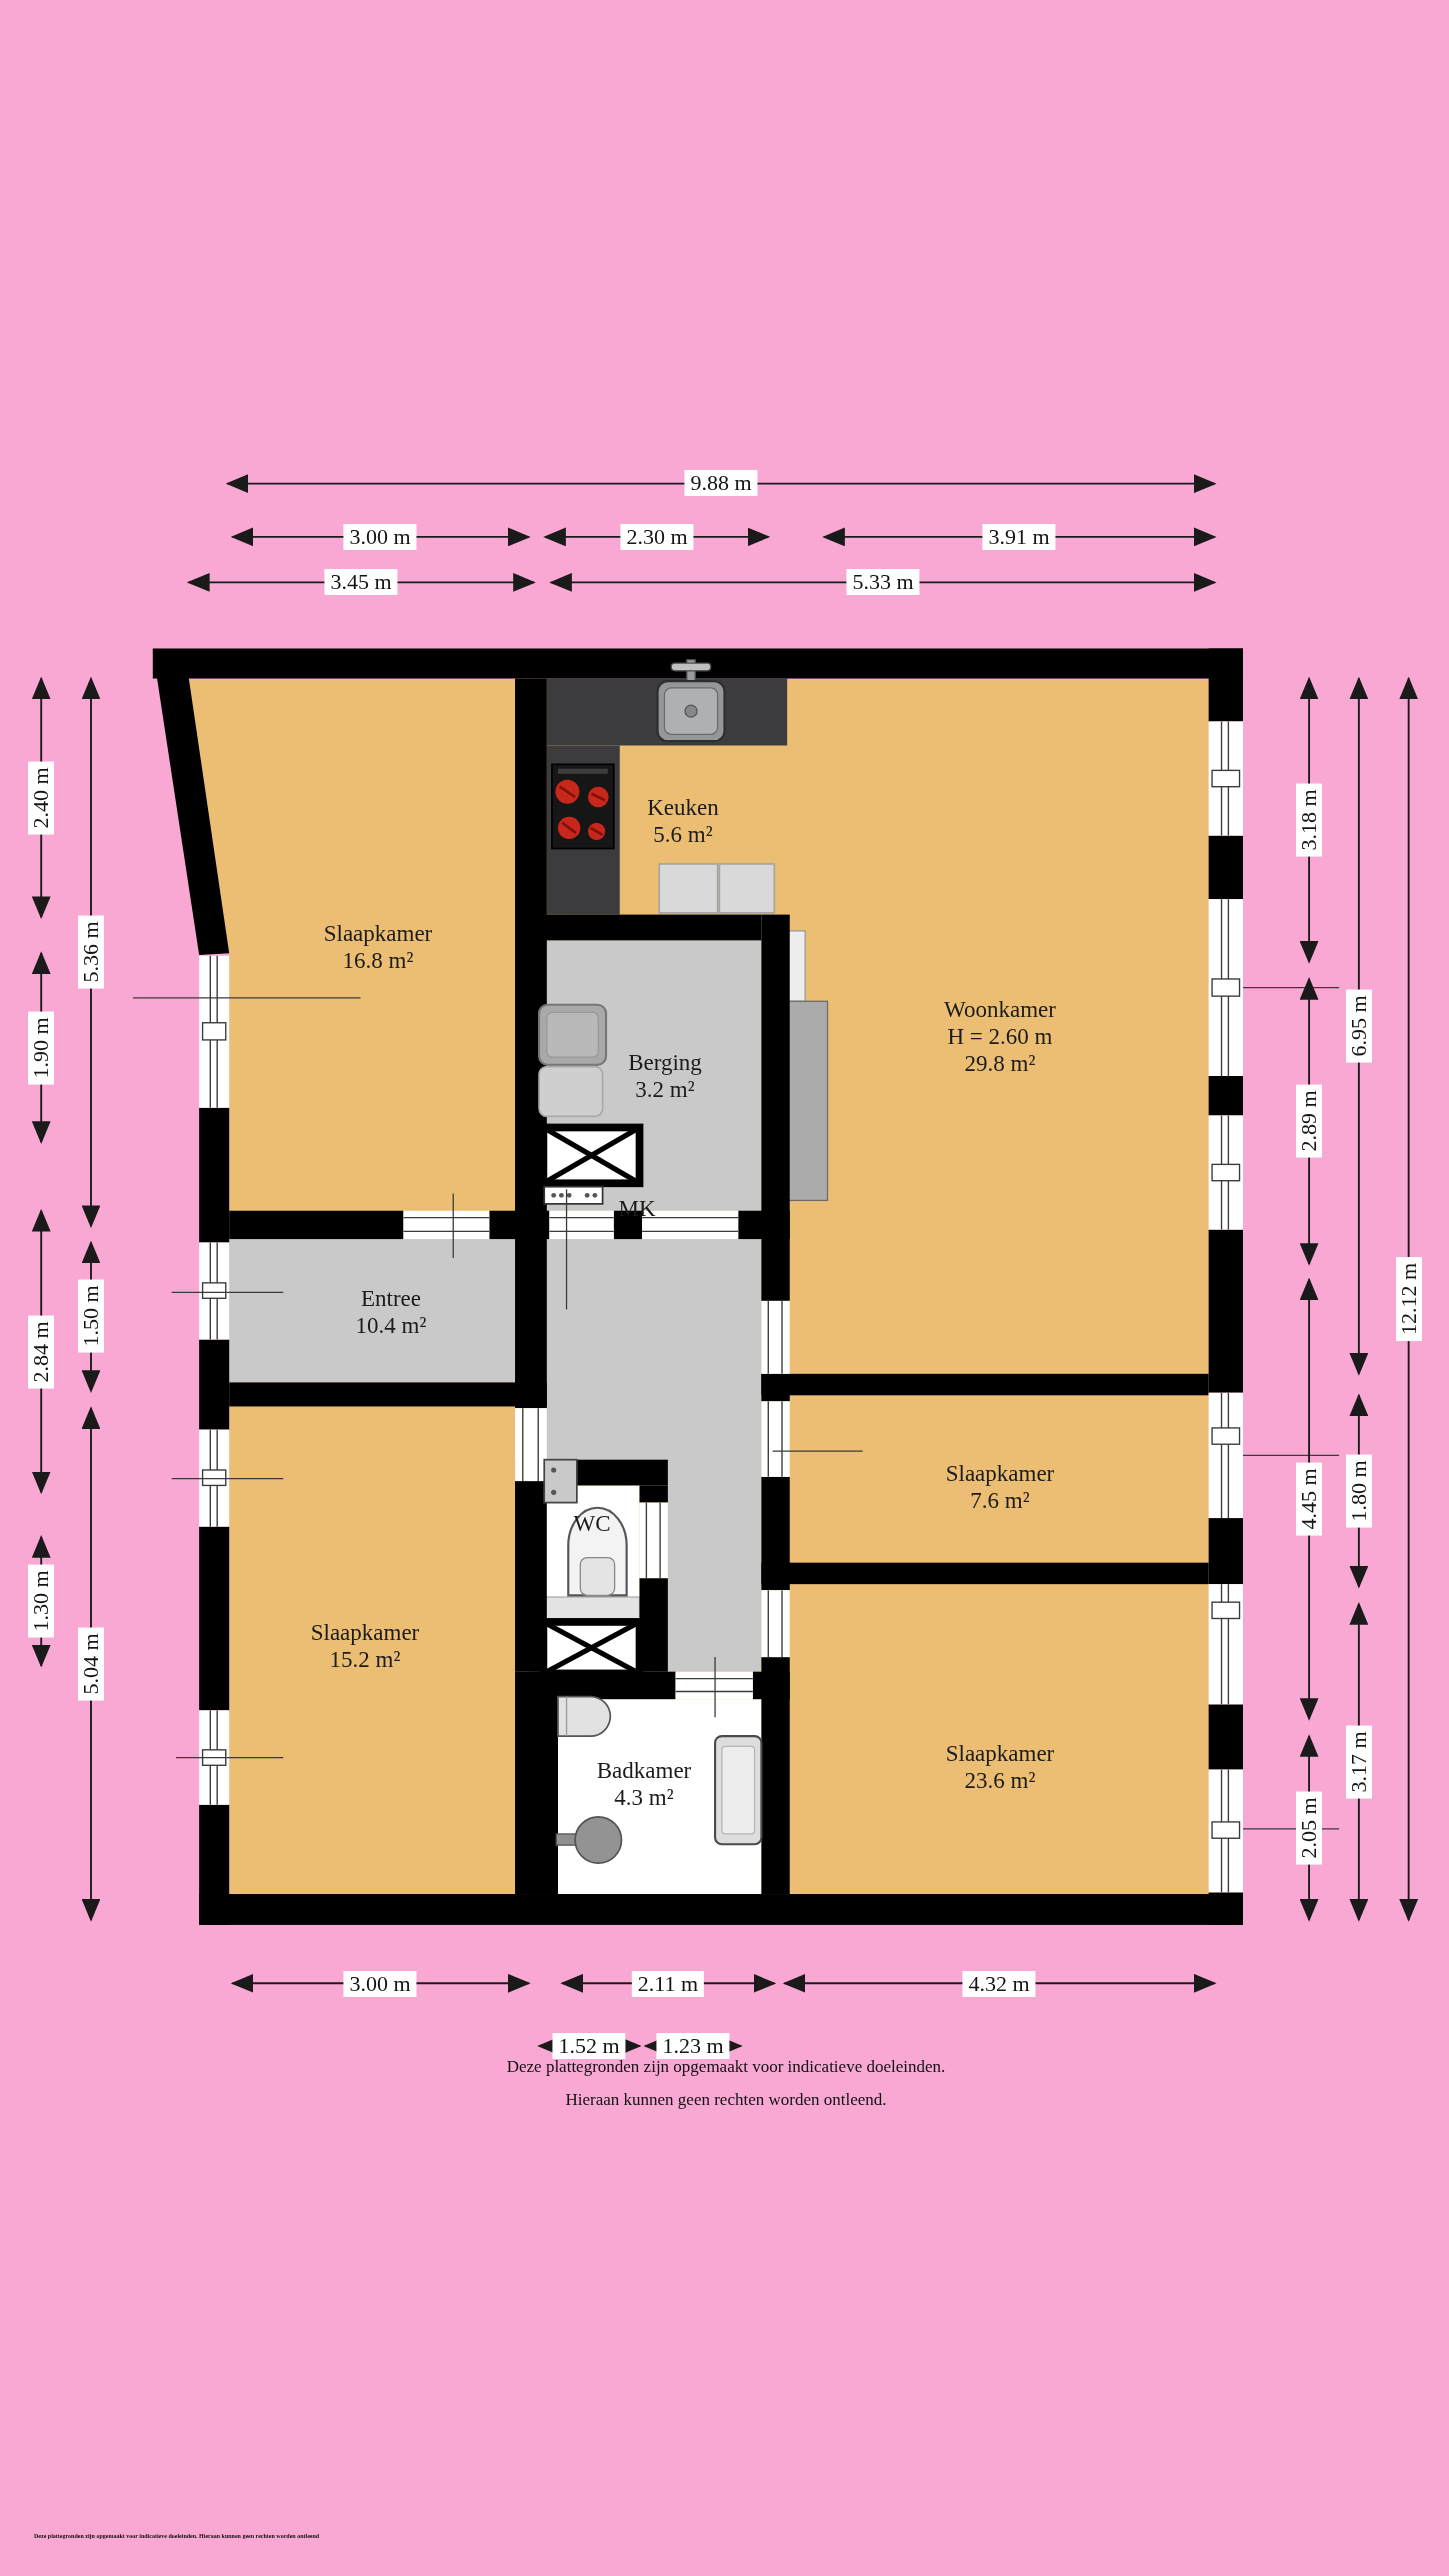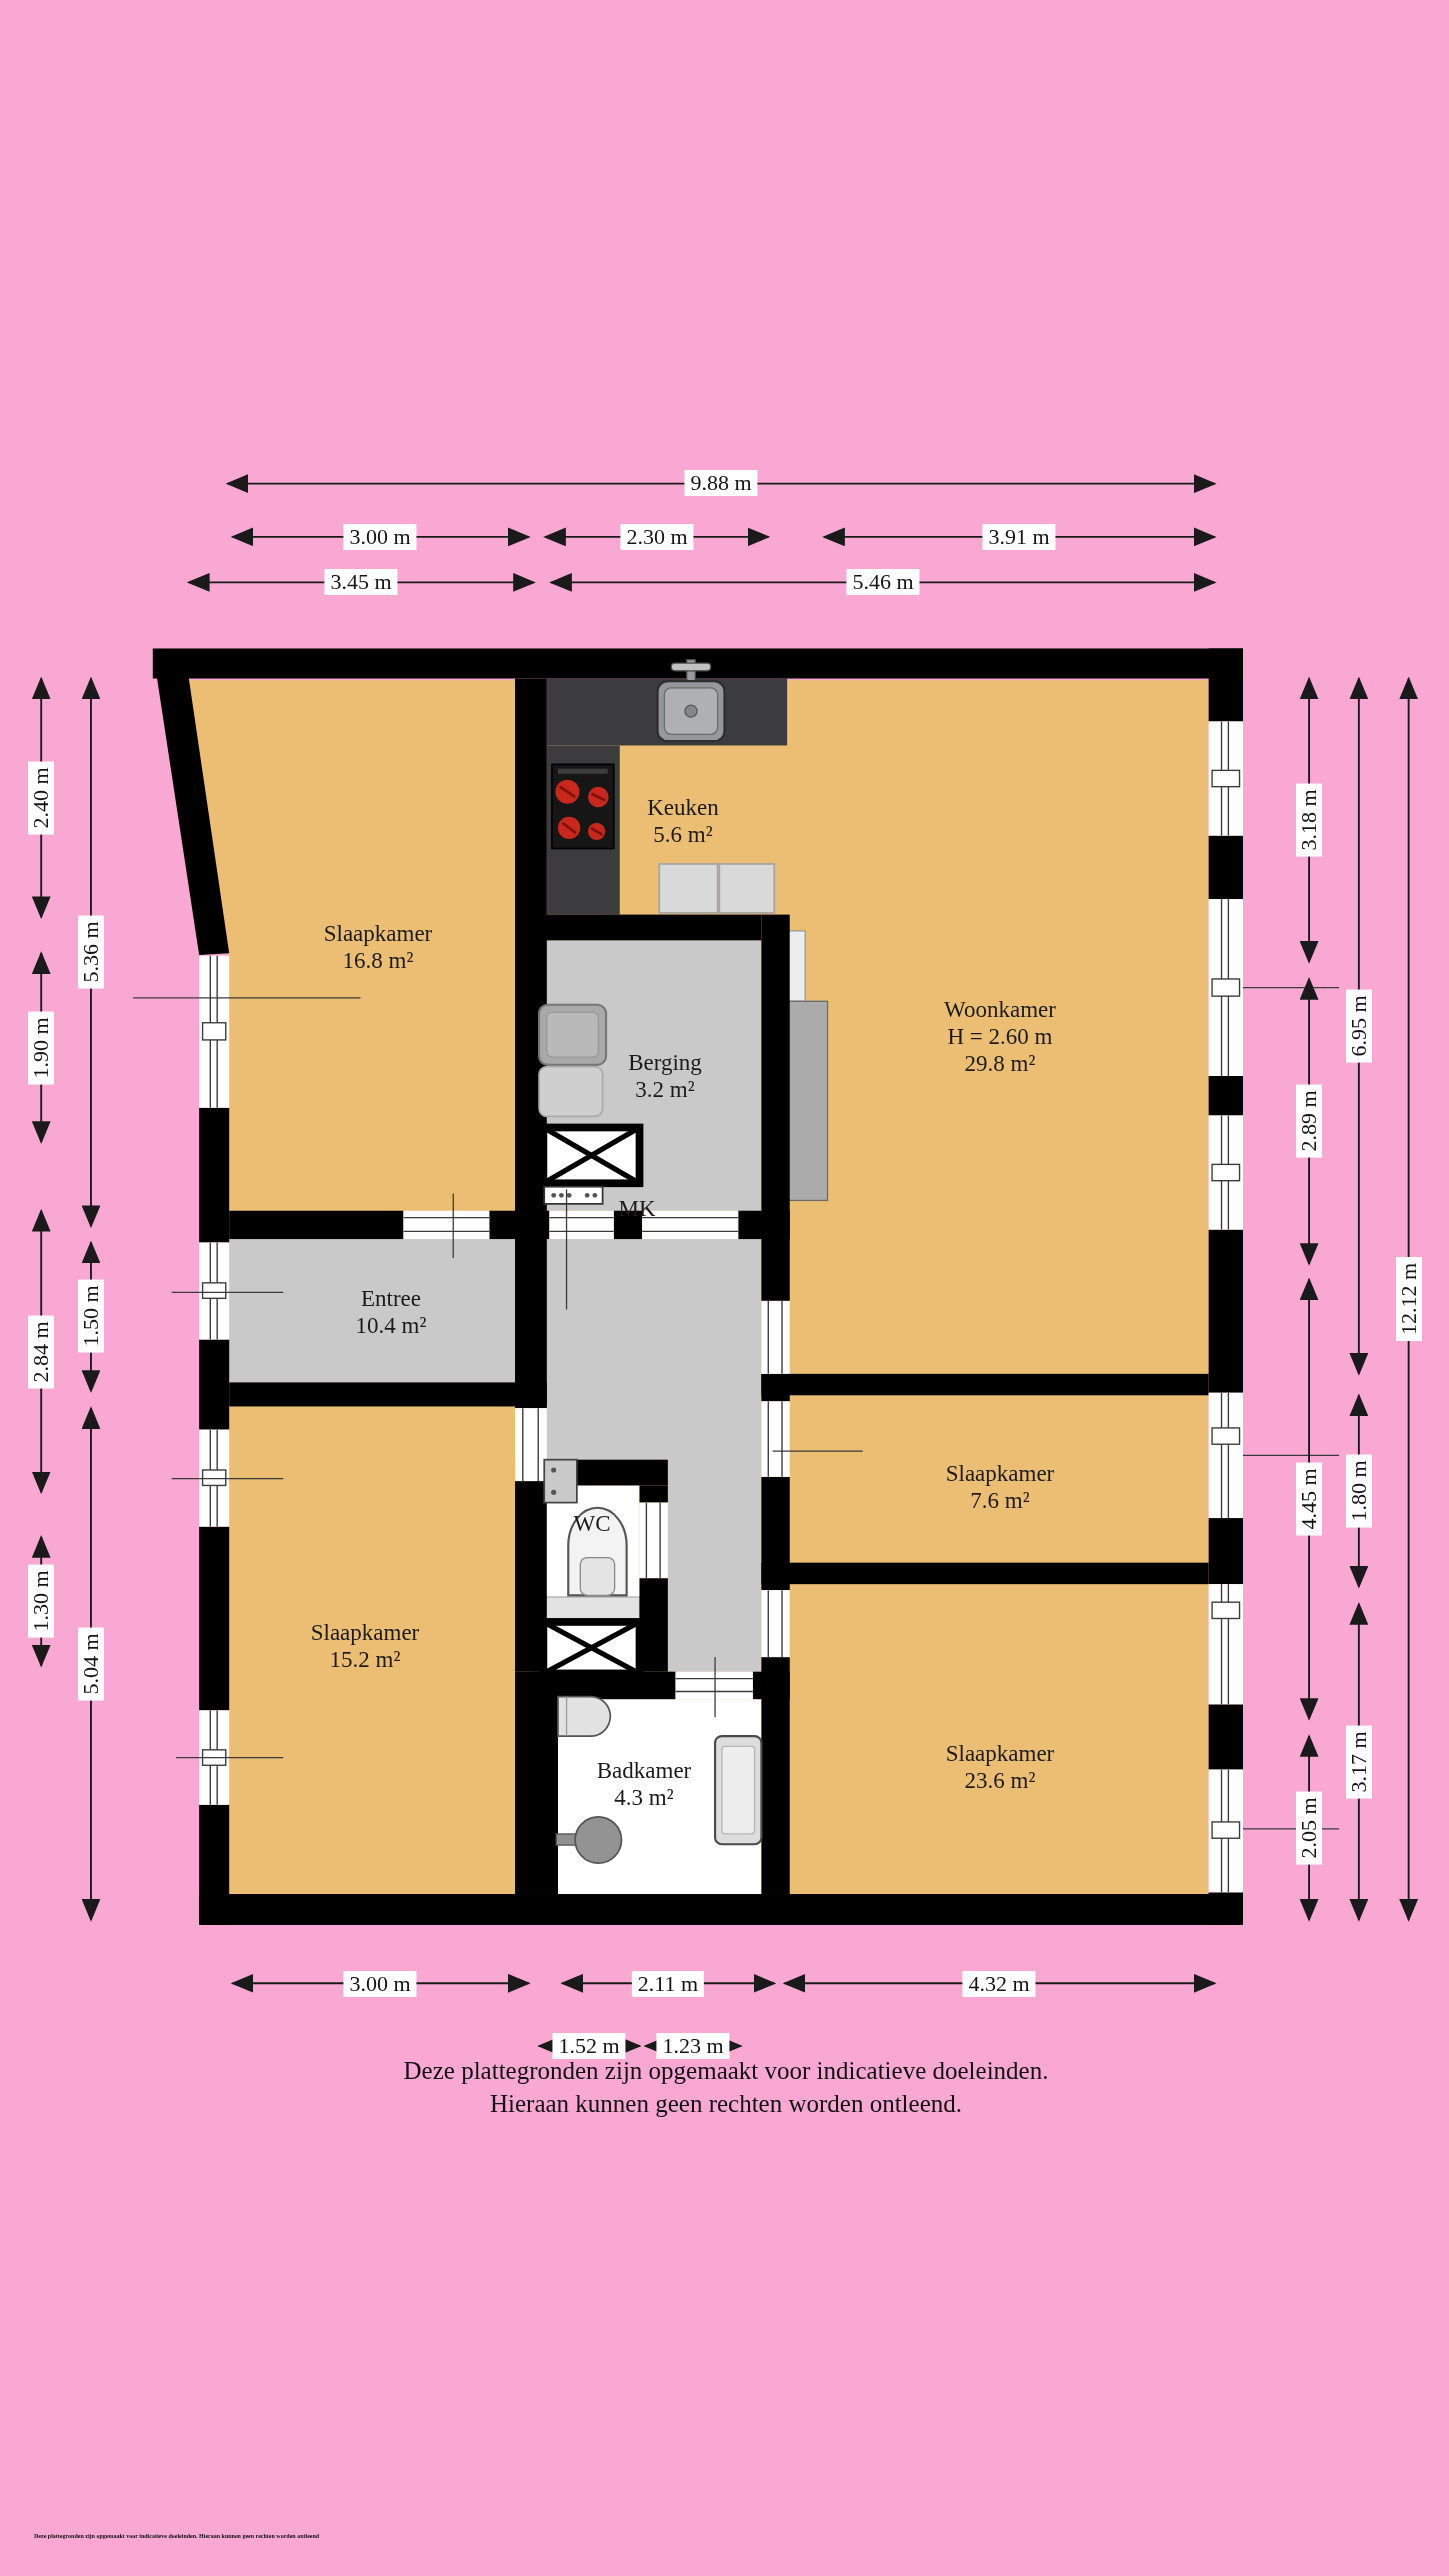--- a/index.html
+++ b/index.html
@@ -313,7 +313,7 @@
   <span class="dim" style="left:657px;top:537px">2.30 m</span>
   <span class="dim" style="left:1019px;top:537px">3.91 m</span>
   <span class="dim" style="left:361px;top:582px">3.45 m</span>
-  <span class="dim" style="left:883px;top:582px">5.46 m</span>
+  <span class="dim" style="left:883px;top:582px">5.33 m</span>
 
   <span class="dim" style="left:380px;top:1984px">3.00 m</span>
   <span class="dim" style="left:668px;top:1984px">2.11 m</span>

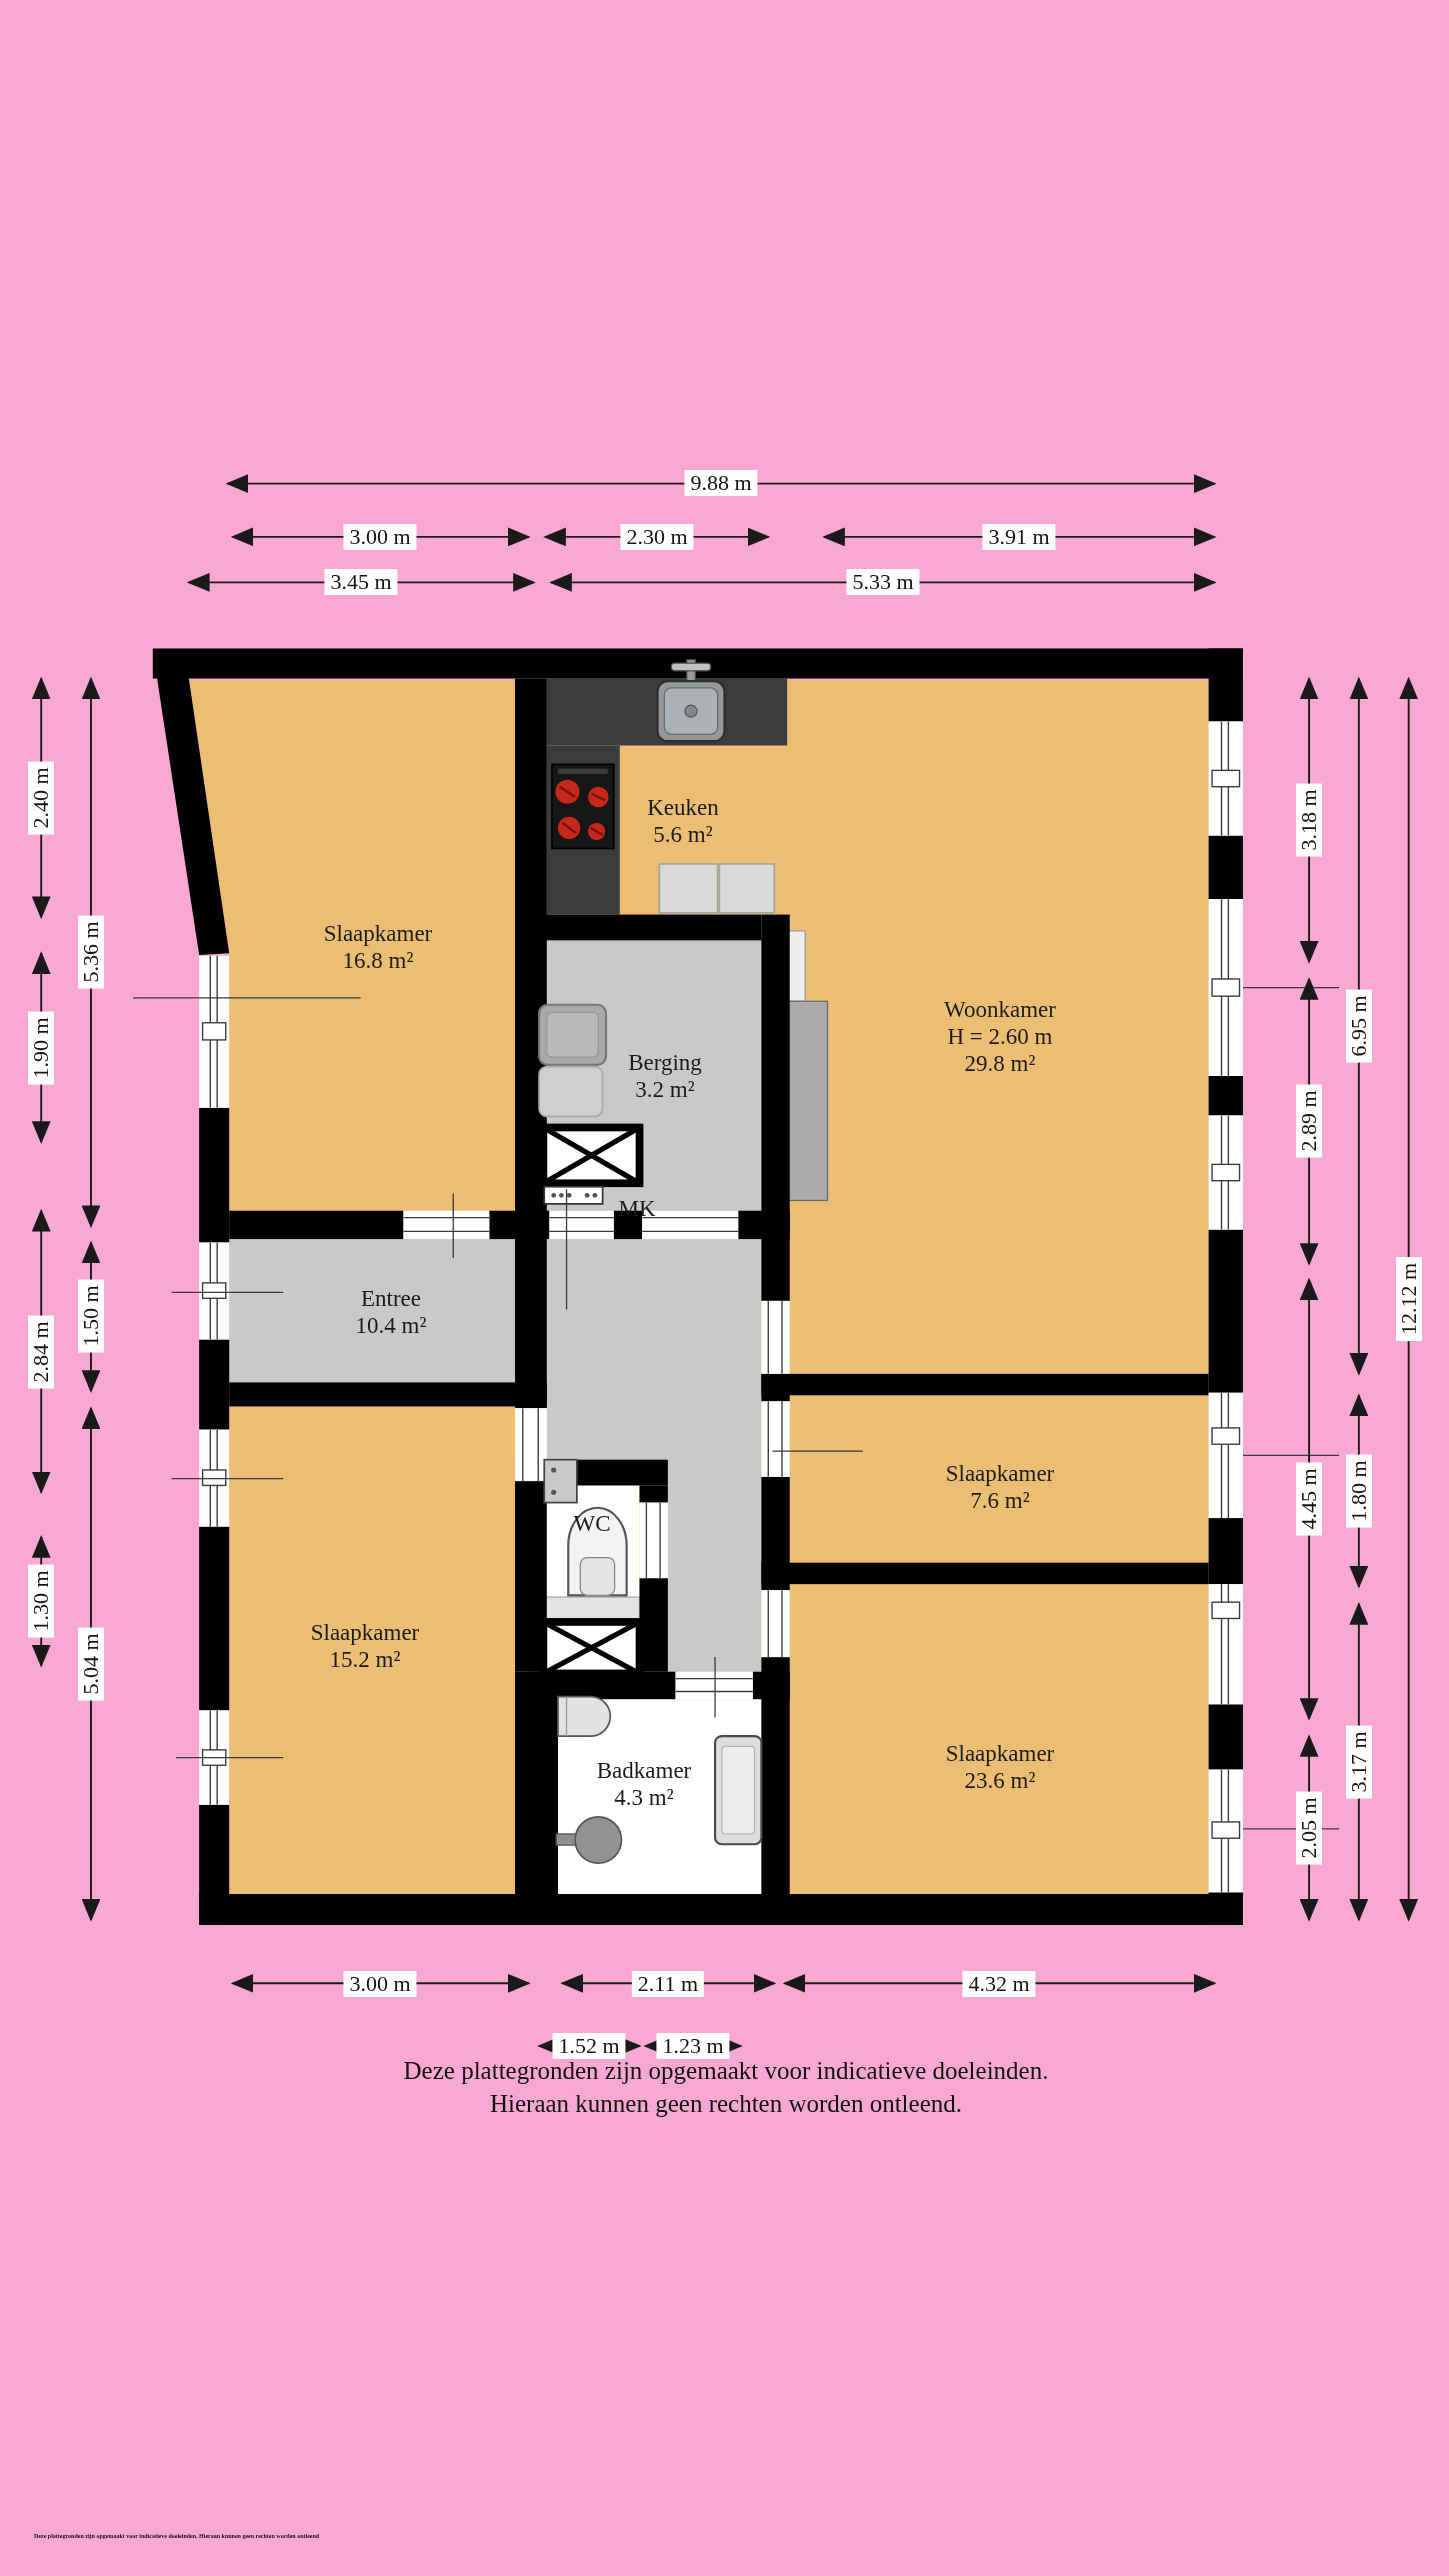--- a/index.html
+++ b/index.html
@@ -12,7 +12,7 @@
   .rlabel{position:absolute;transform:translateX(-50%);text-align:center;
           font-size:23px;line-height:27px;color:#1b1b1b;white-space:nowrap;}
   .footer-line{position:absolute;left:726px;transform:translateX(-50%);
-          font-size:25px;color:#111;white-space:nowrap;}
+          font-size:17px;color:#111;white-space:nowrap;}
   .micro{position:absolute;left:34px;top:2533px;font-size:6px;font-weight:bold;
           color:#111;white-space:nowrap;letter-spacing:0;}
 </style>

